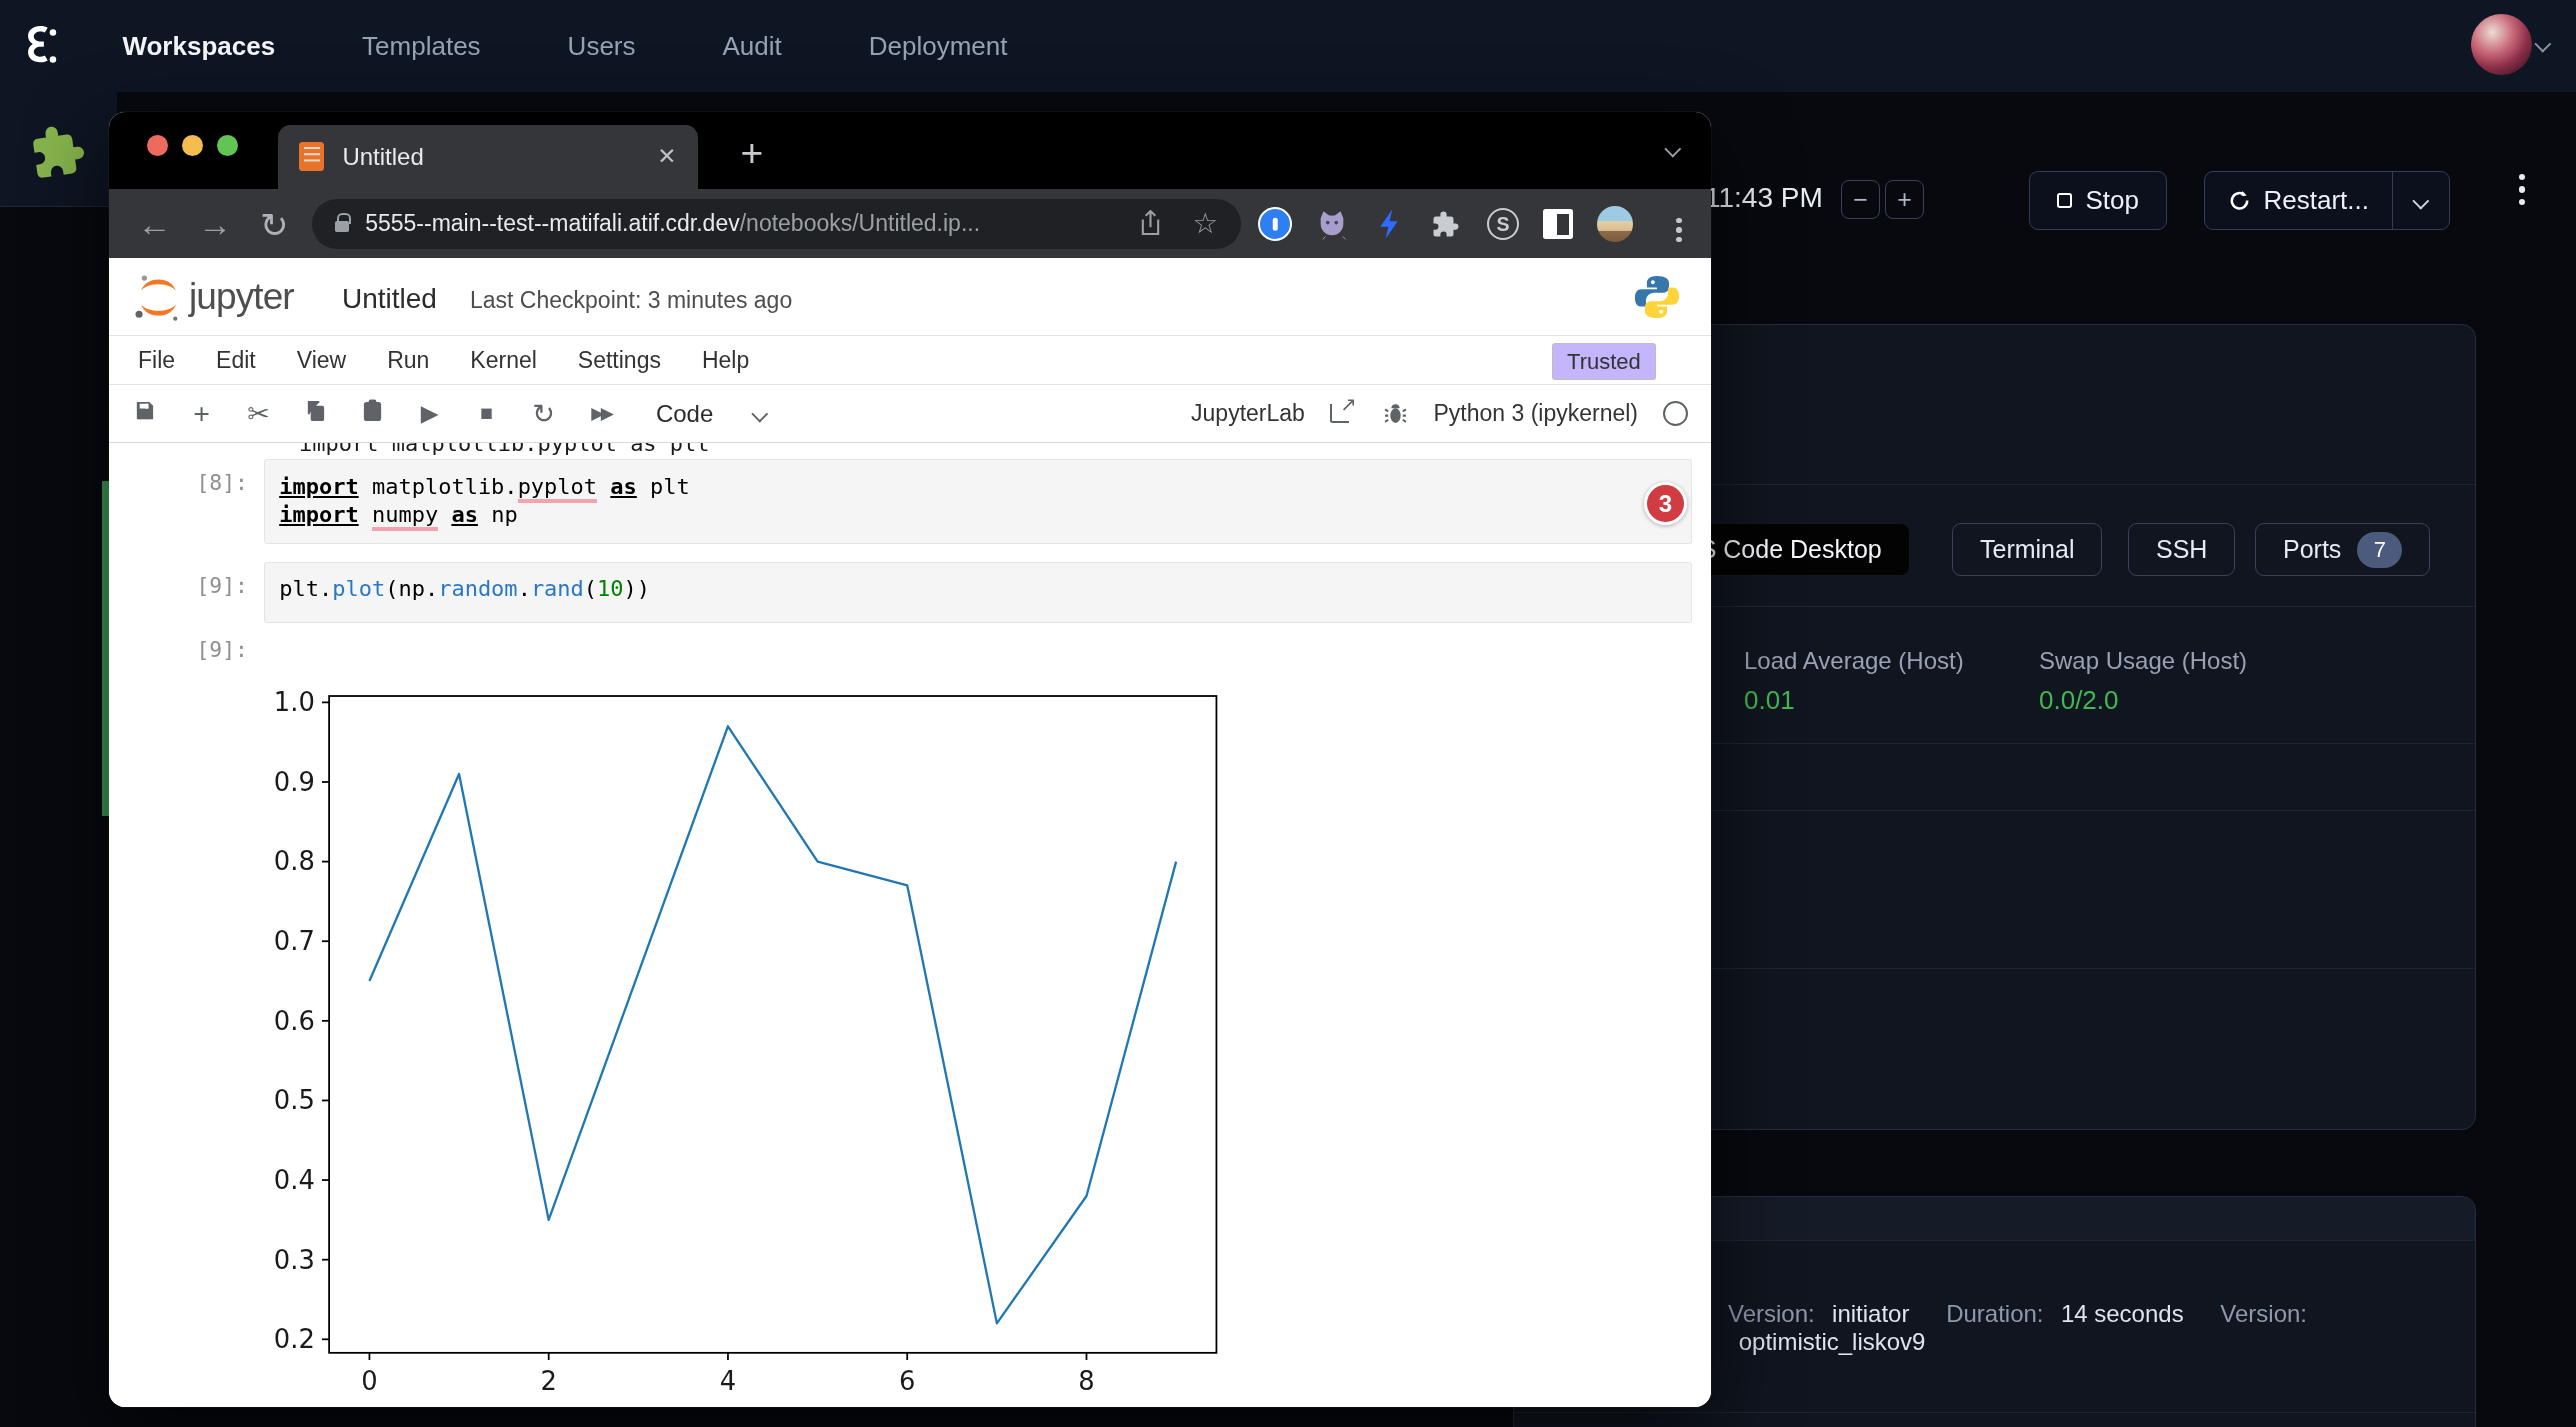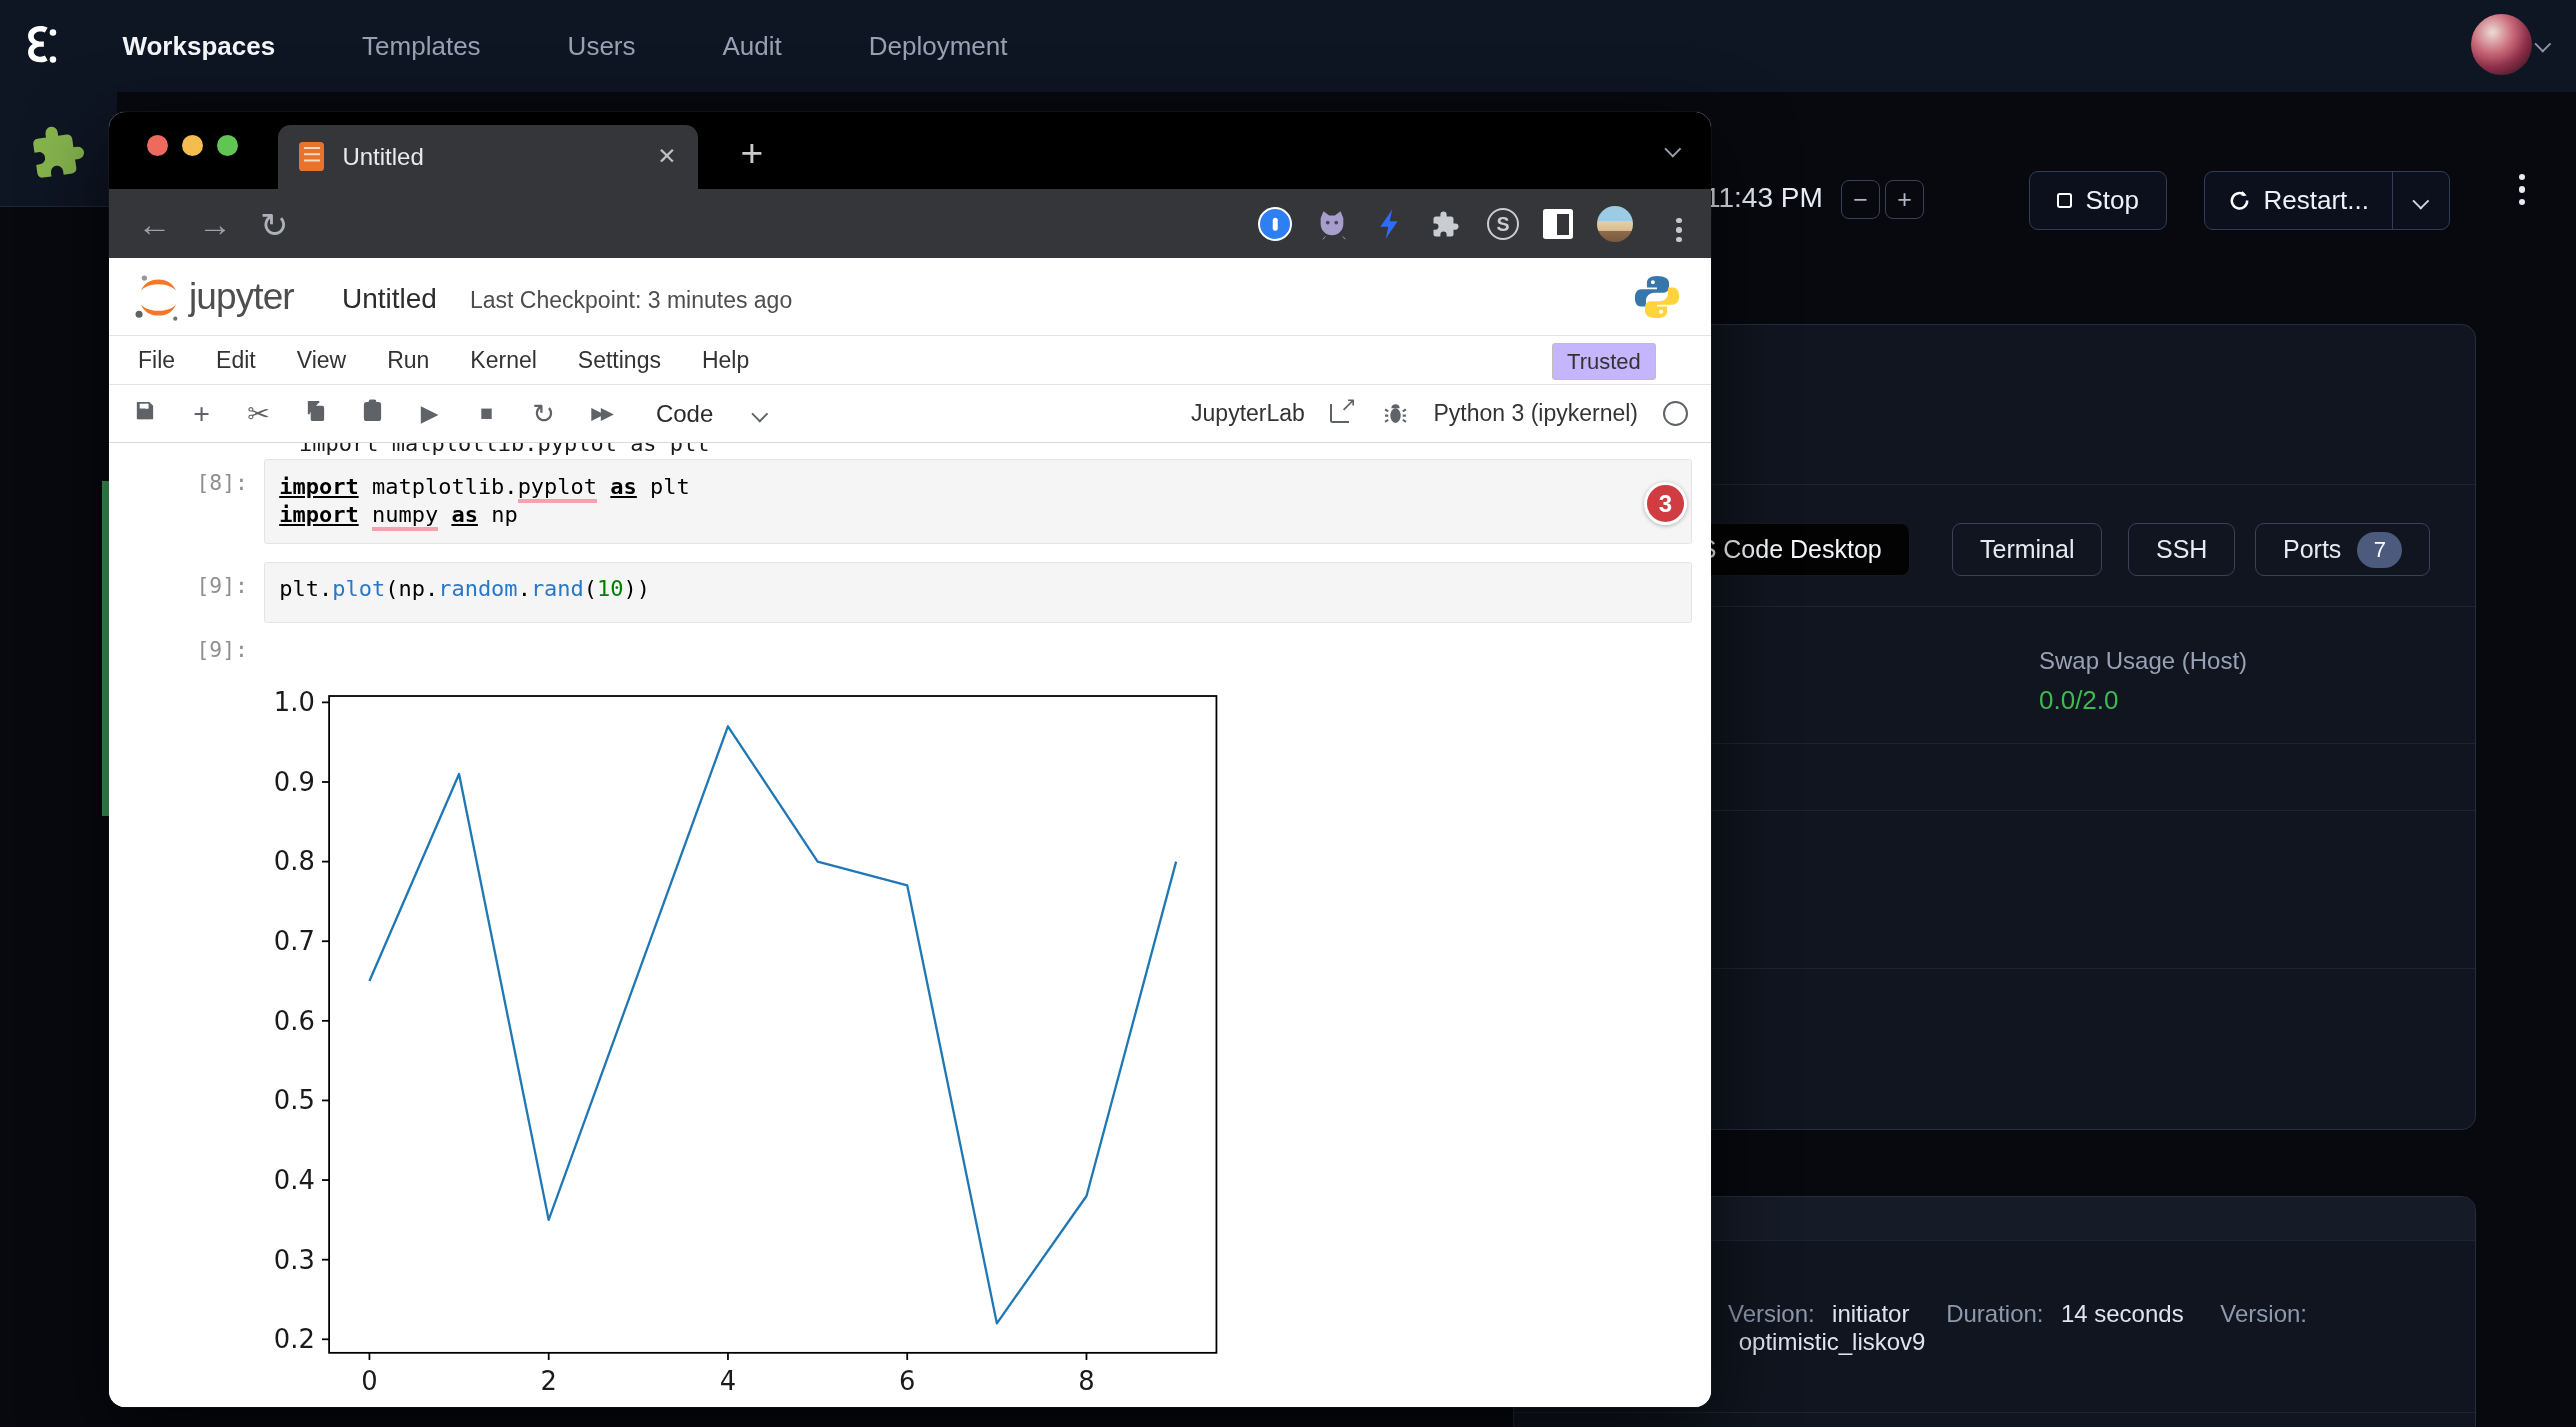--- a/index.html
+++ b/index.html
@@ -241,6 +241,17 @@
       <span class="abs navarrow" style="left:89px;">→</span>
       <span class="abs navarrow" style="left:151px; color:#aeb2b8;">↻</span>
 
+      <div class="abs omnibox">
+        <span class="lock"></span>
+        <span class="url-host">5555--main--test--matifali.atif.cdr.dev</span>
+        <span class="url-path">/notebooks/Untitled.ip...</span>
+        <span class="omni-icons">
+          <svg width="23" height="27" viewBox="0 0 24 28">
+            <path fill="none" stroke="#9aa0a6" stroke-width="2.2" d="M5 11h-1v14h16V11h-1M12 1v17M7 6l5-5 5 5"></path>
+          </svg>
+          <span style="font-size:28.5px;">☆</span>
+        </span>
+      </div>
 
       <div class="abs ext" style="left:1148px;">
           <span class="onep"></span>

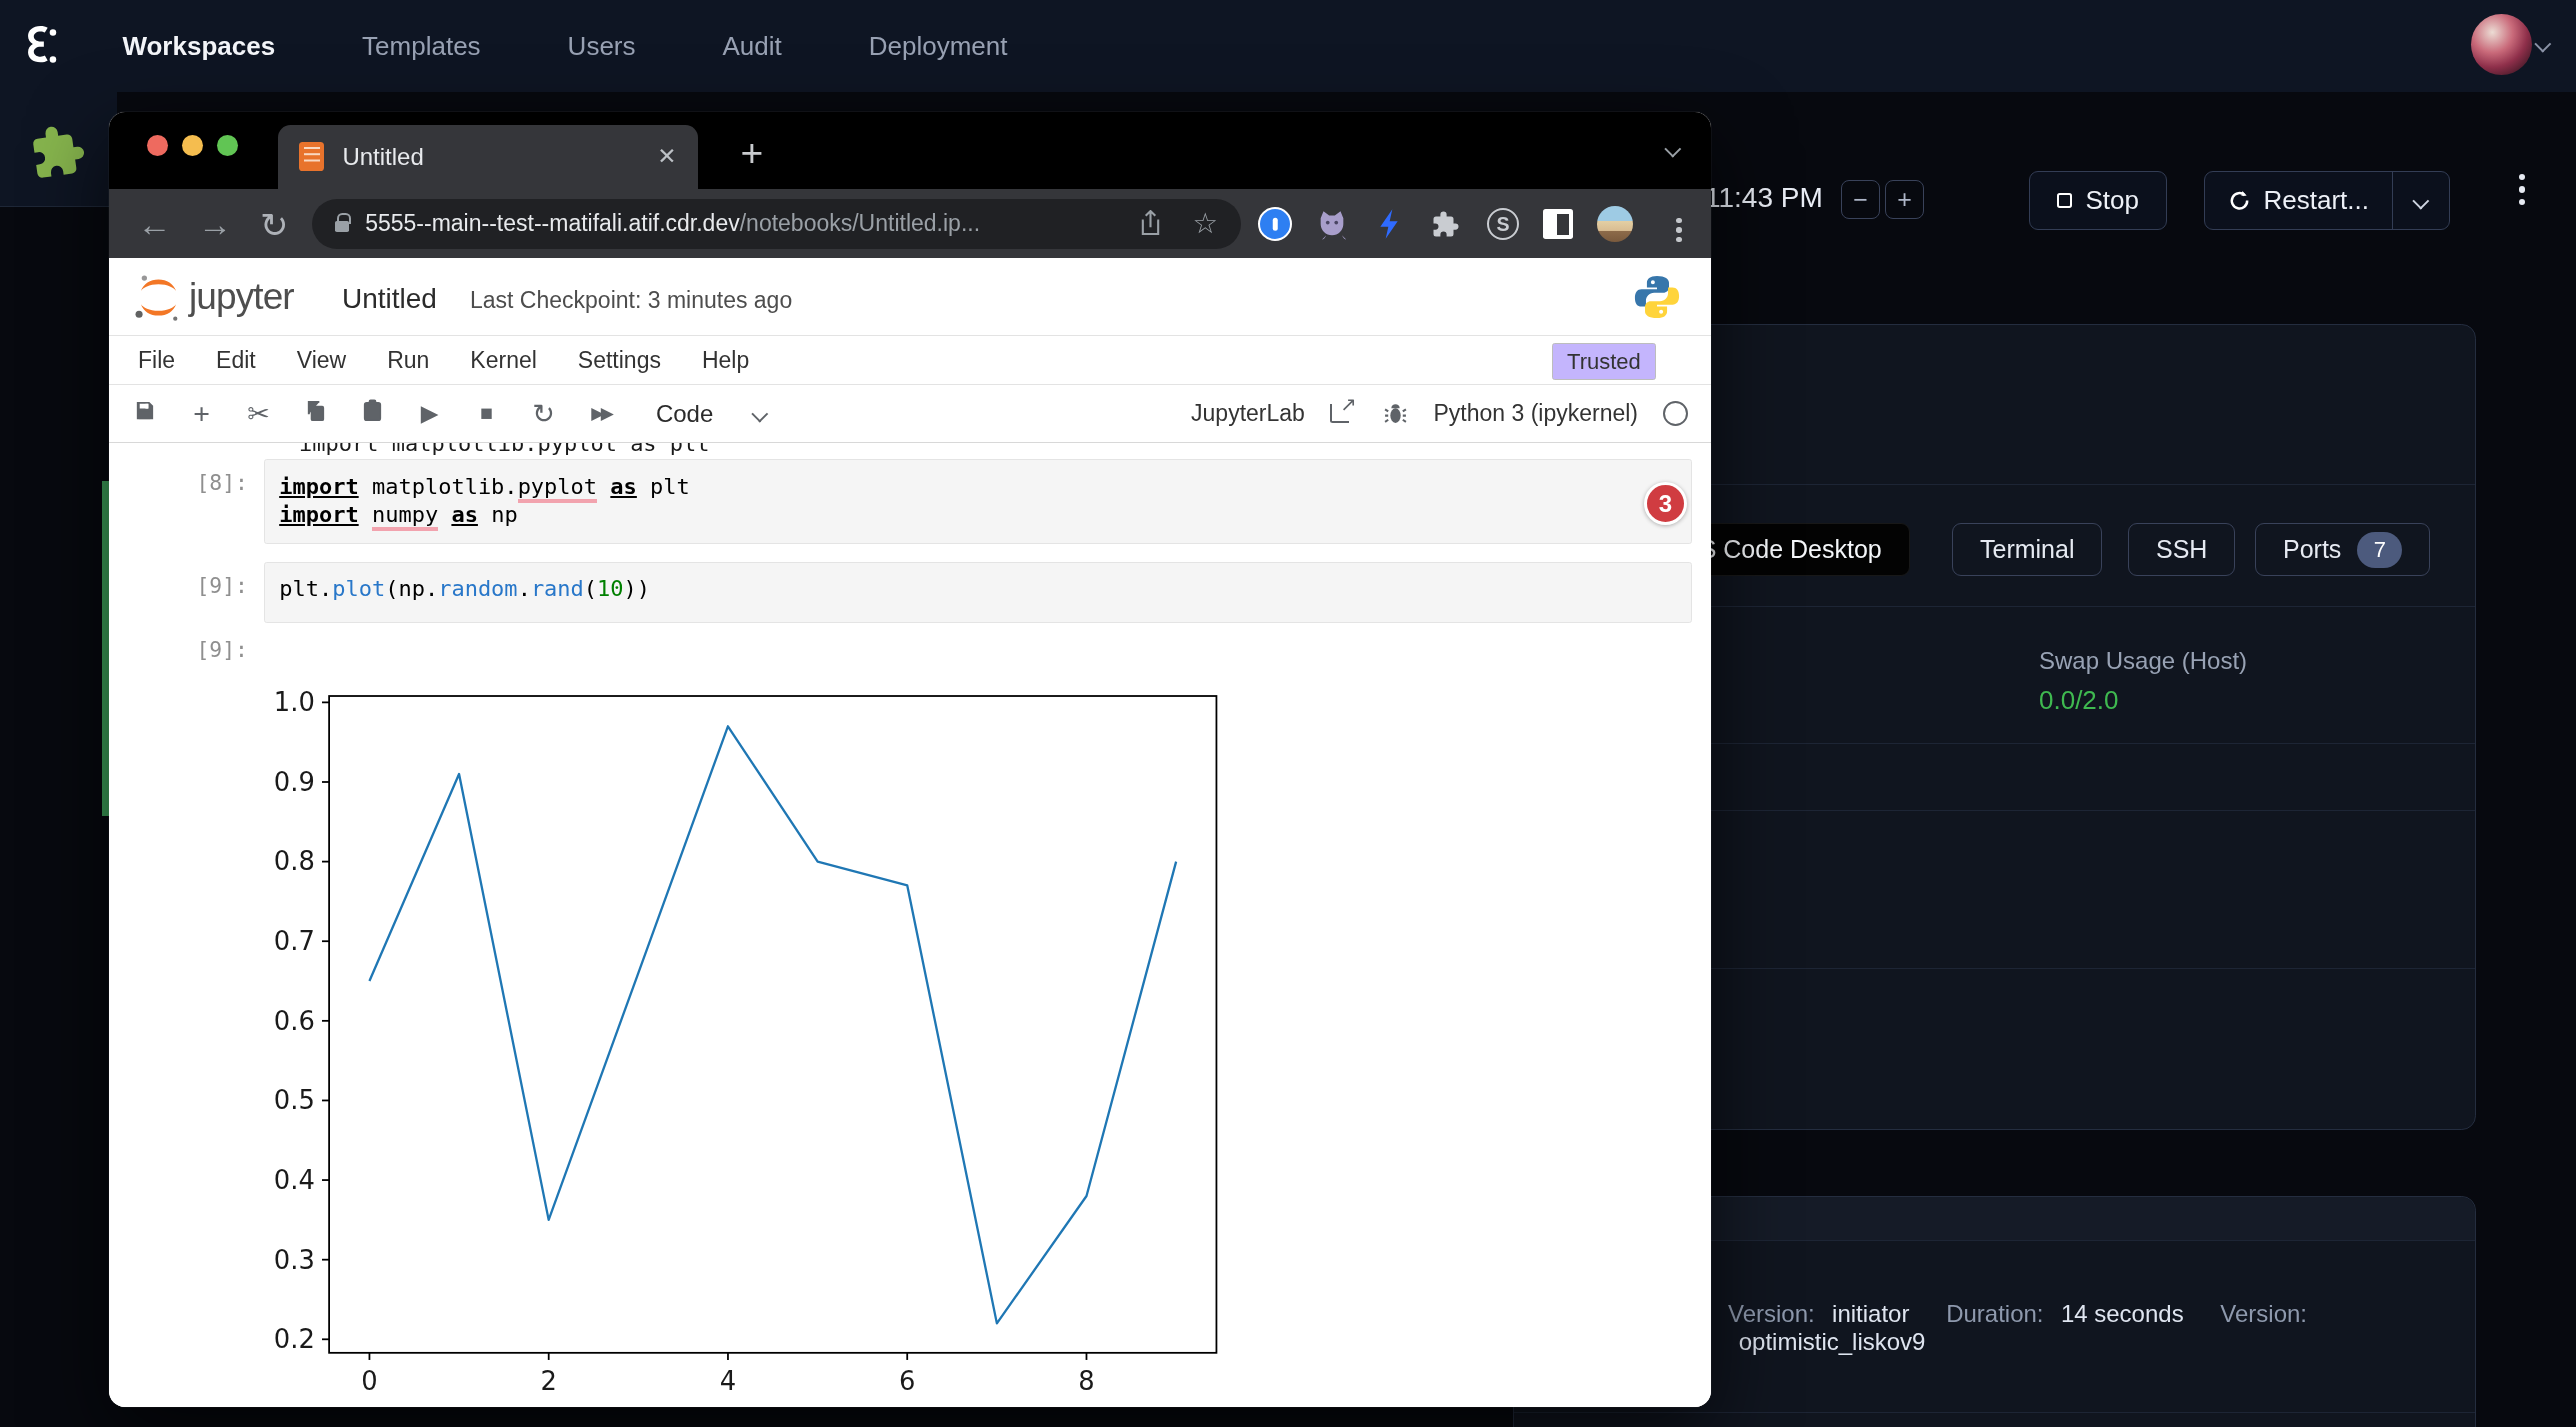--- a/index.html
+++ b/index.html
@@ -201,6 +201,10 @@
       <span class="ports-badge">7</span>
     </button>
 
+    <div class="abs" style="left:230px; top:322px;">
+      <div class="stat-label">Load Average (Host)</div>
+      <div class="stat-value" style="color:#3fb950;">0.01</div>
+    </div>
     <div class="abs" style="left:525px; top:322px;">
       <div class="stat-label">Swap Usage (Host)</div>
       <div class="stat-value" style="color:#3fb950;">0.0/2.0</div>

